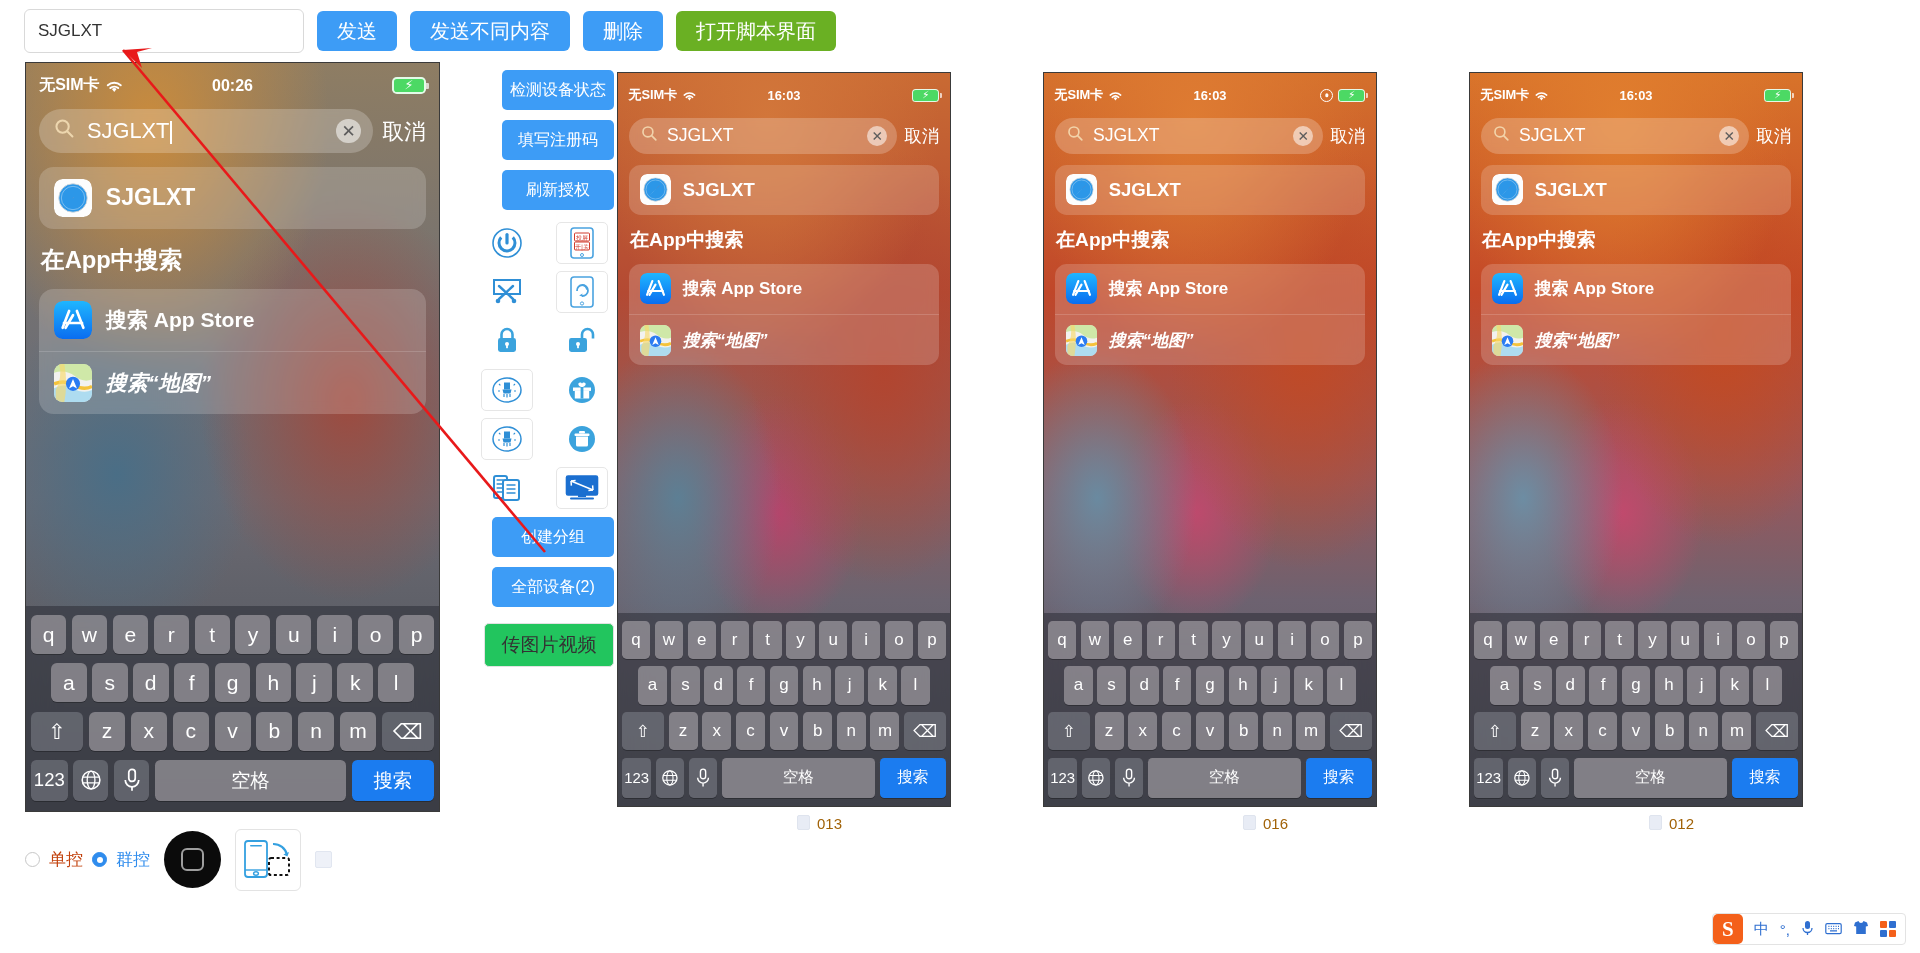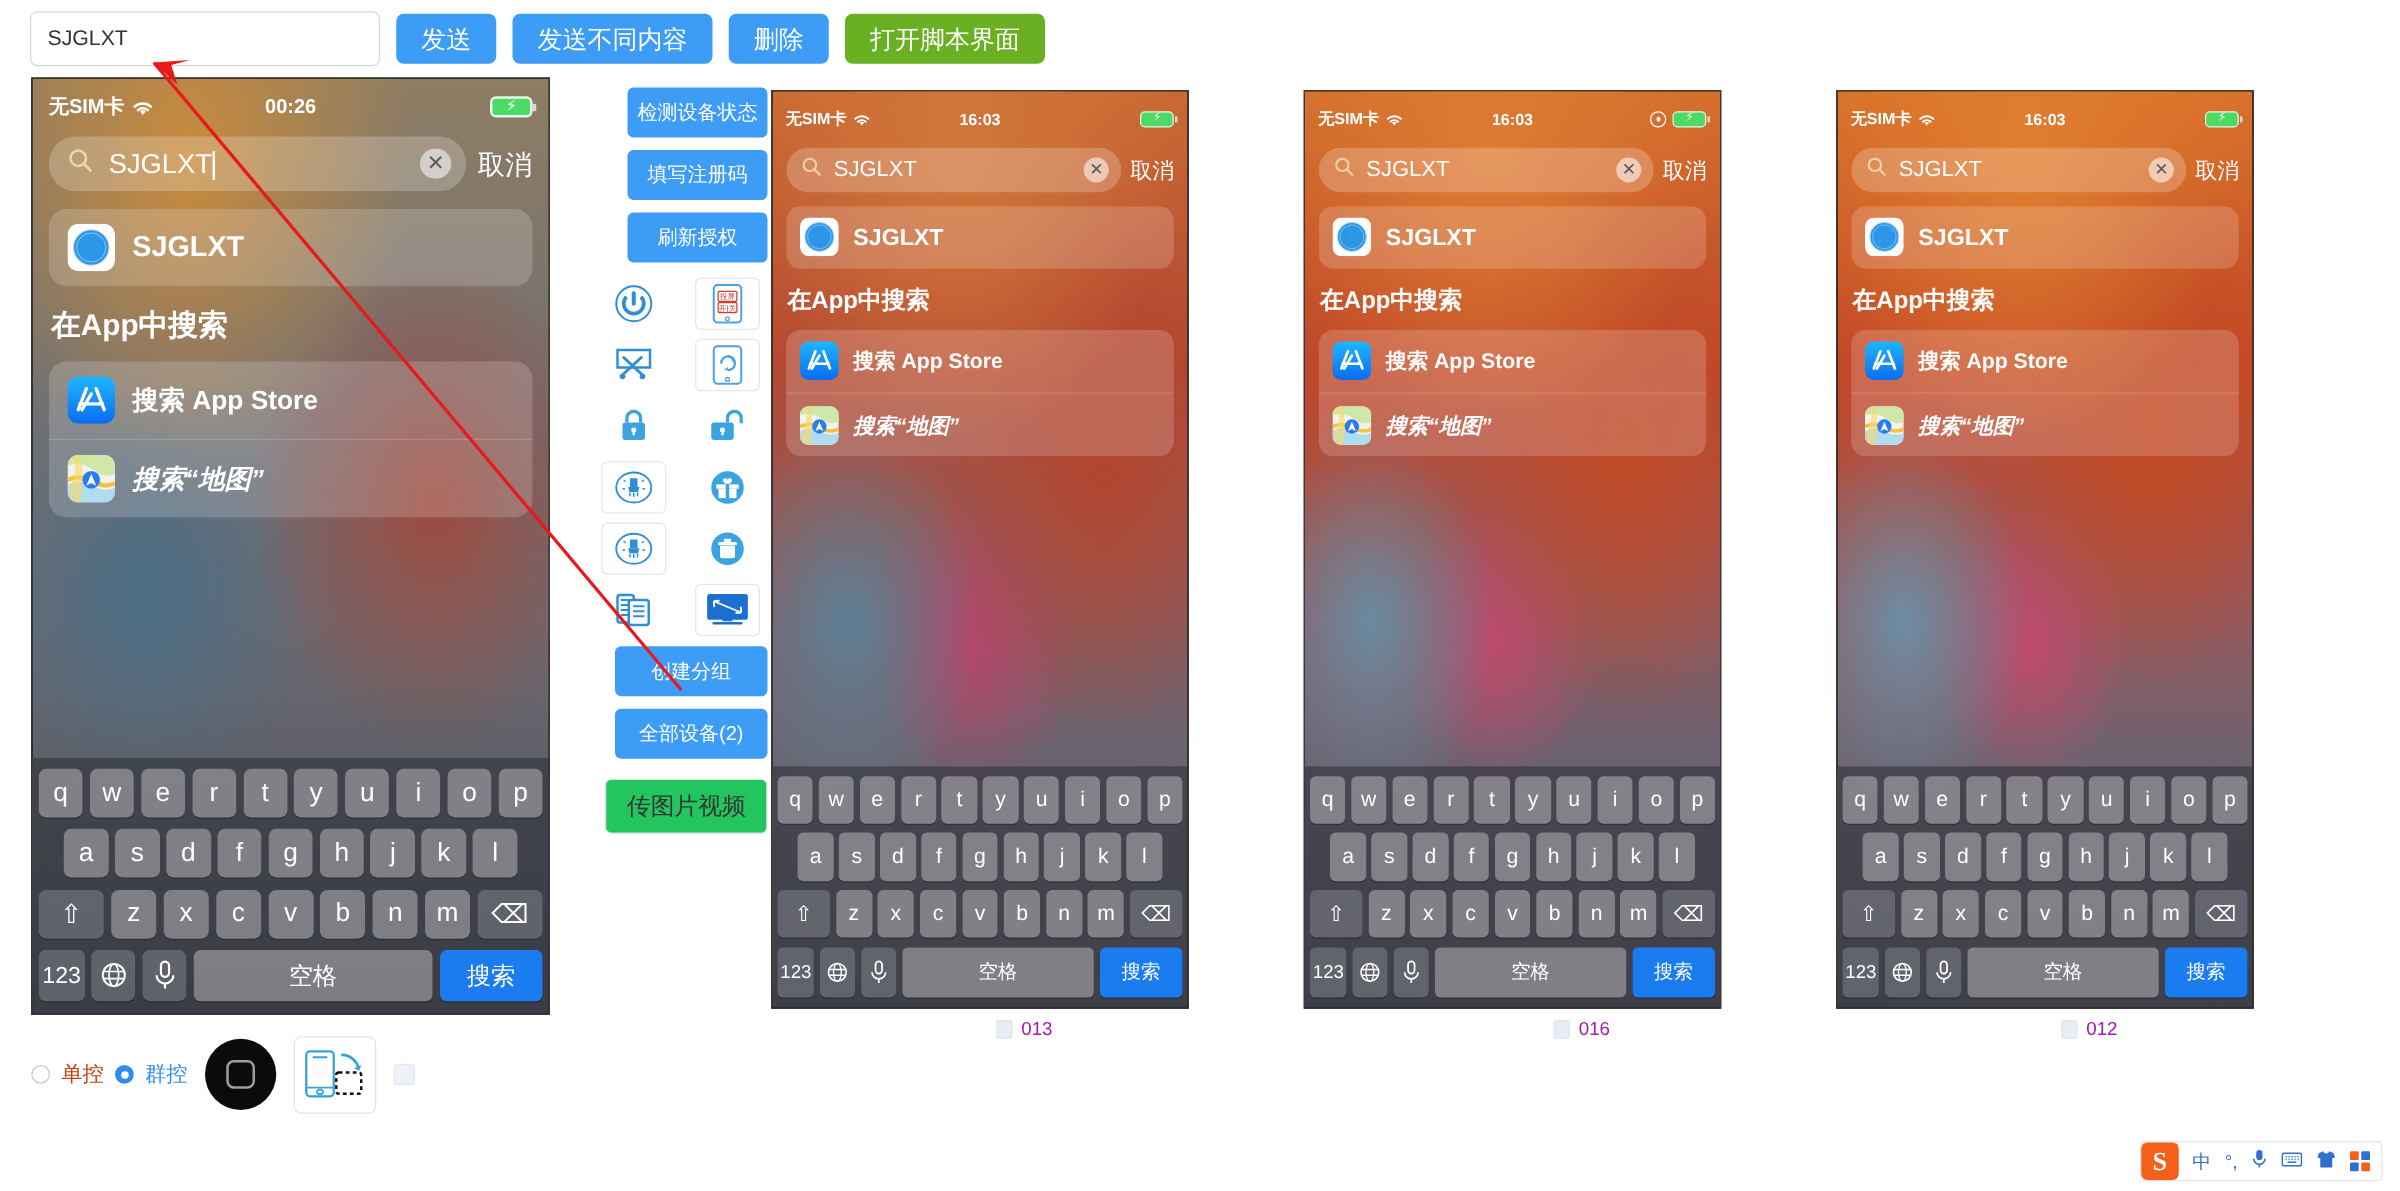--- a/index.html
+++ b/index.html
@@ -163,8 +163,8 @@
 
   
   .devlabel{
-    position:absolute; display:flex; align-items:center; gap:7px;
-    color:#a21caf; font-size:15px;
+    position:absolute; display:flex; gap:7px;
+    color:#a16207; font-size:15px;
   }
   .devcheck{
     width:13px; height:15px; background:#e8ecf5; border:1px solid #dfe4ee;

